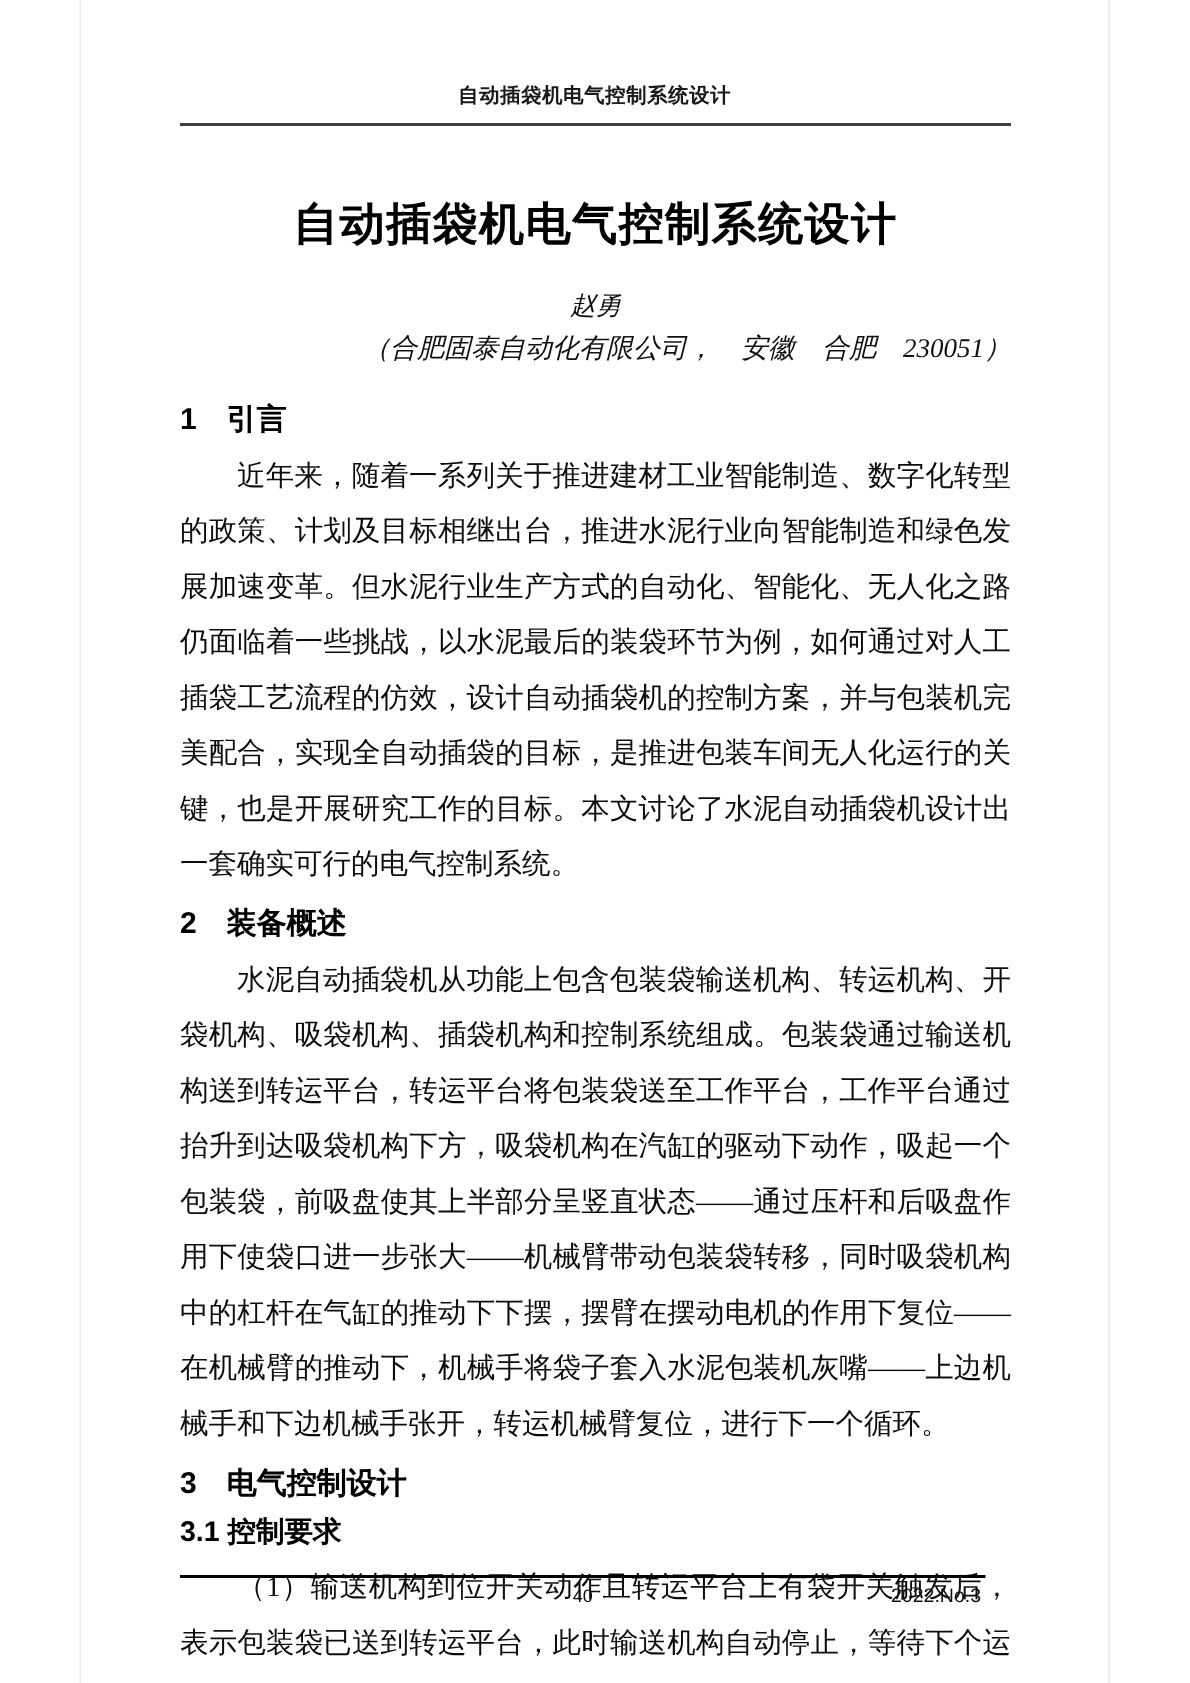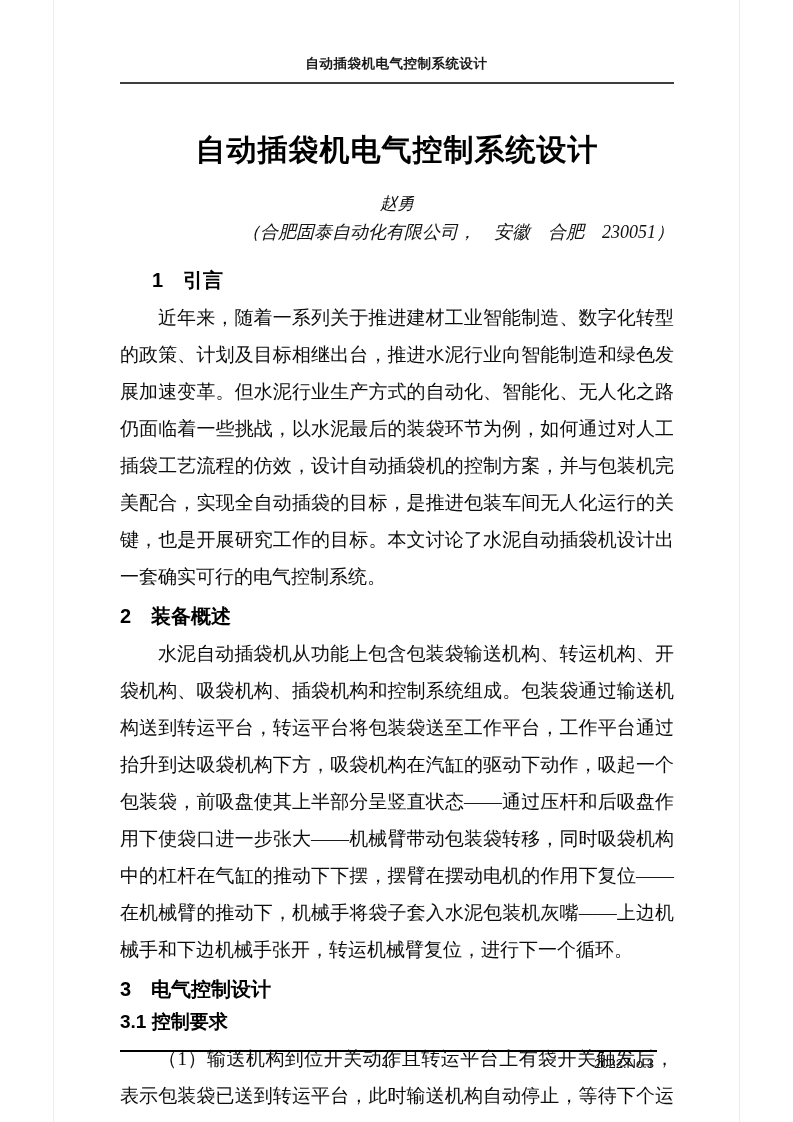--- a/index.html
+++ b/index.html
@@ -79,7 +79,6 @@
   }
   .sec-heading.first {
     margin-top: 20px;
-    margin-left: 32px;
   }
   .subsec-heading {
     margin: 2px 0 4px 0;

